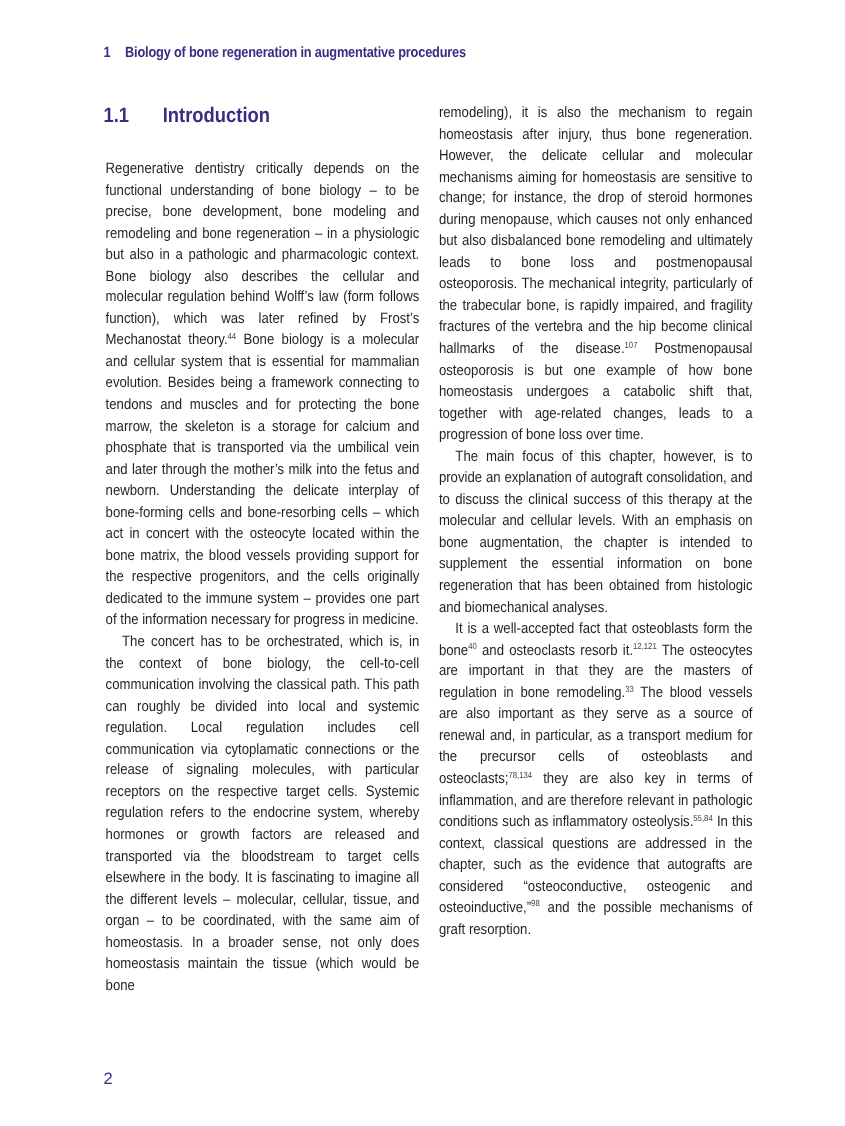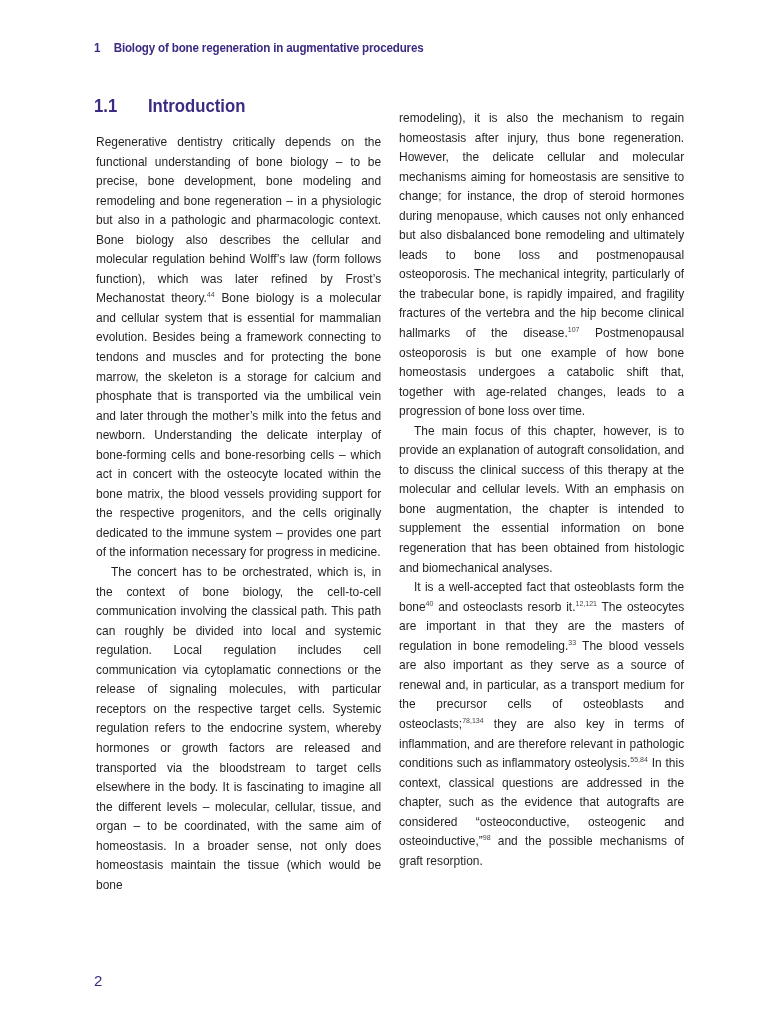--- a/index.html
+++ b/index.html
@@ -13,7 +13,7 @@
   .section-title .num { display: inline-block; width: 56px; }
   .col { position: absolute; width: 285px; font-size: 13.6px; line-height: 19.55px; text-align: justify; }
   .col-left { left: 96px; top: 132px; }
-  .col-right { left: 399px; top: 108px; }
+  .col-right { left: 399px; top: 92px; }
   .col p { margin: 0; }
   .col p.indent { text-indent: 17px; }
   .inner { transform: scaleX(0.88); transform-origin: left top; width: 324px; }

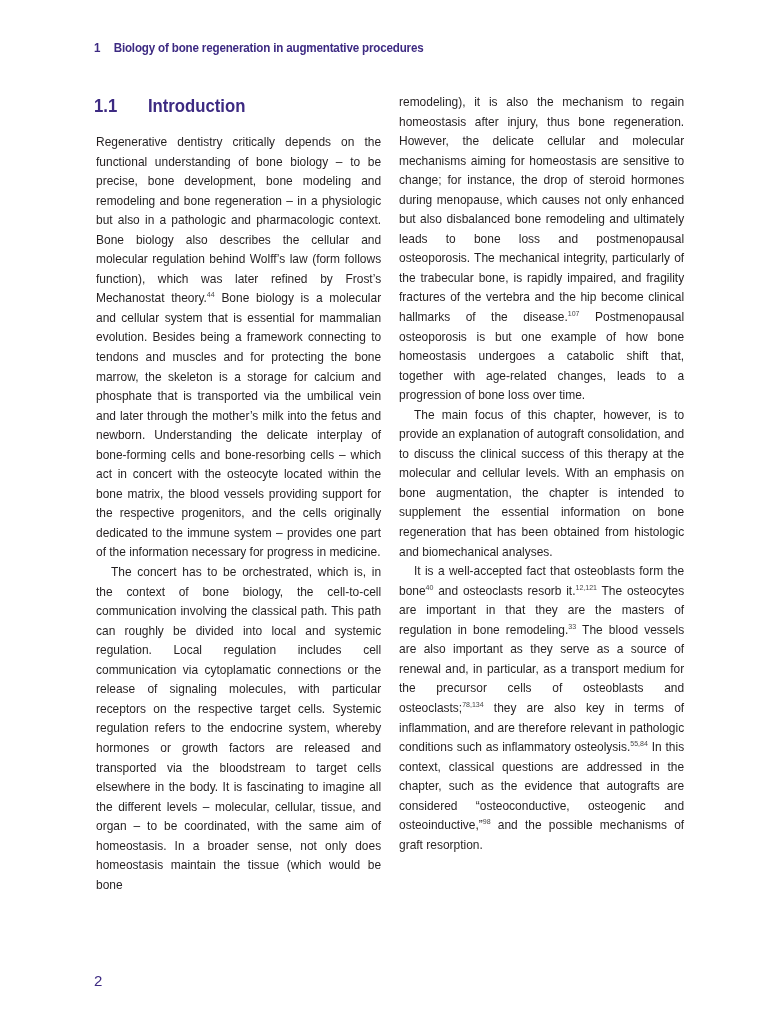--- a/index.html
+++ b/index.html
@@ -12,7 +12,7 @@
                    transform: scaleX(0.88); transform-origin: left top; white-space: nowrap; }
   .section-title .num { display: inline-block; width: 56px; }
   .col { position: absolute; width: 285px; font-size: 13.6px; line-height: 19.55px; text-align: justify; }
-  .col-left { left: 96px; top: 132px; }
+  .col-left { left: 96px; top: 143px; }
   .col-right { left: 399px; top: 92px; }
   .col p { margin: 0; }
   .col p.indent { text-indent: 17px; }

